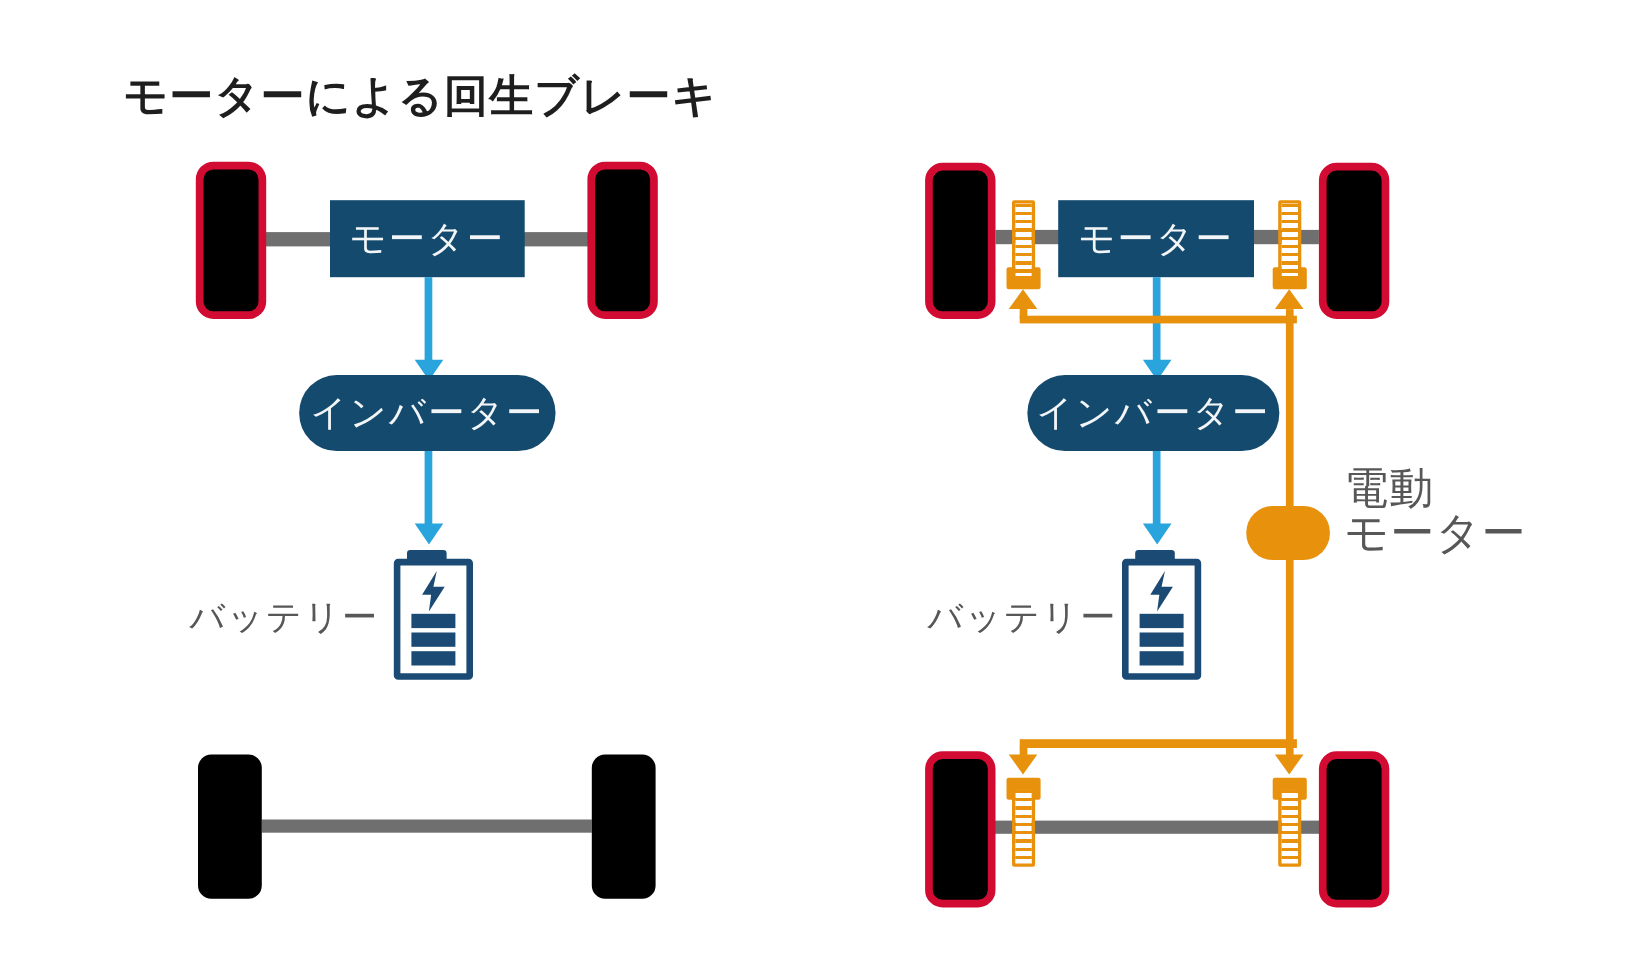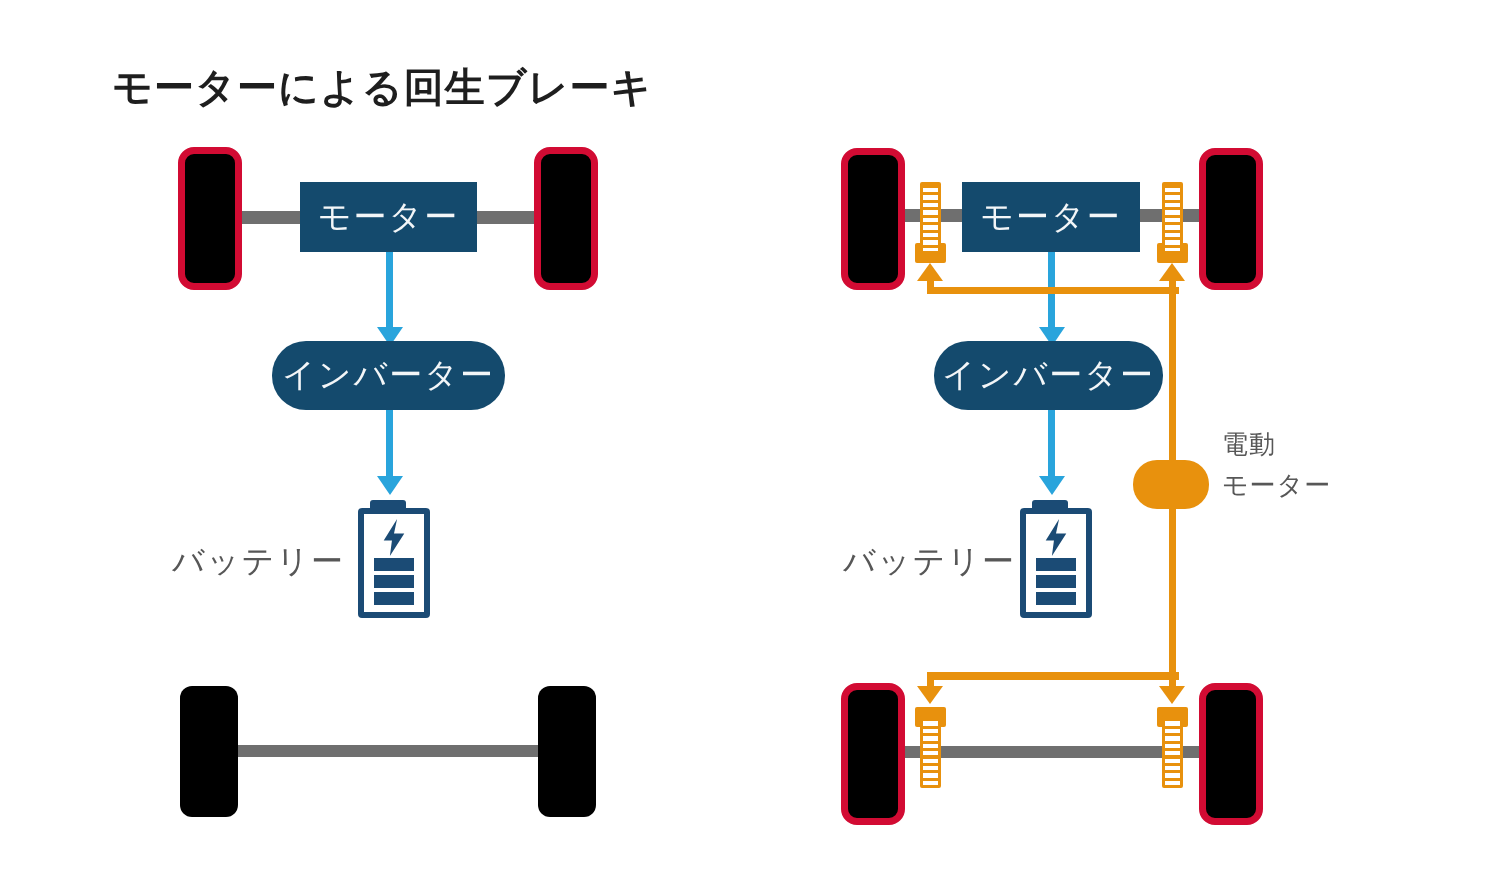--- a/index.html
+++ b/index.html
@@ -31,7 +31,7 @@
              background:repeating-linear-gradient(to bottom,var(--c-orange) 0 3px,#ffffff 3px 7.5px);}
   .booster{background:var(--c-orange);border-radius:24px;}
   .gray-label{font-size:32px;color:var(--c-label);letter-spacing:2px;white-space:nowrap;}
-  .booster-label{font-size:26px;color:var(--c-label);line-height:41px;letter-spacing:1px;white-space:nowrap;}
+  .booster-label{font-size:40px;color:var(--c-label);line-height:41px;letter-spacing:1px;white-space:nowrap;}
   .bat-terminal{position:absolute;background:var(--c-batnavy);border-radius:3px 3px 0 0;}
   .bat-body{position:absolute;border:6px solid var(--c-batnavy);border-radius:4px;background:#fff;
             display:flex;flex-direction:column;align-items:center;}

